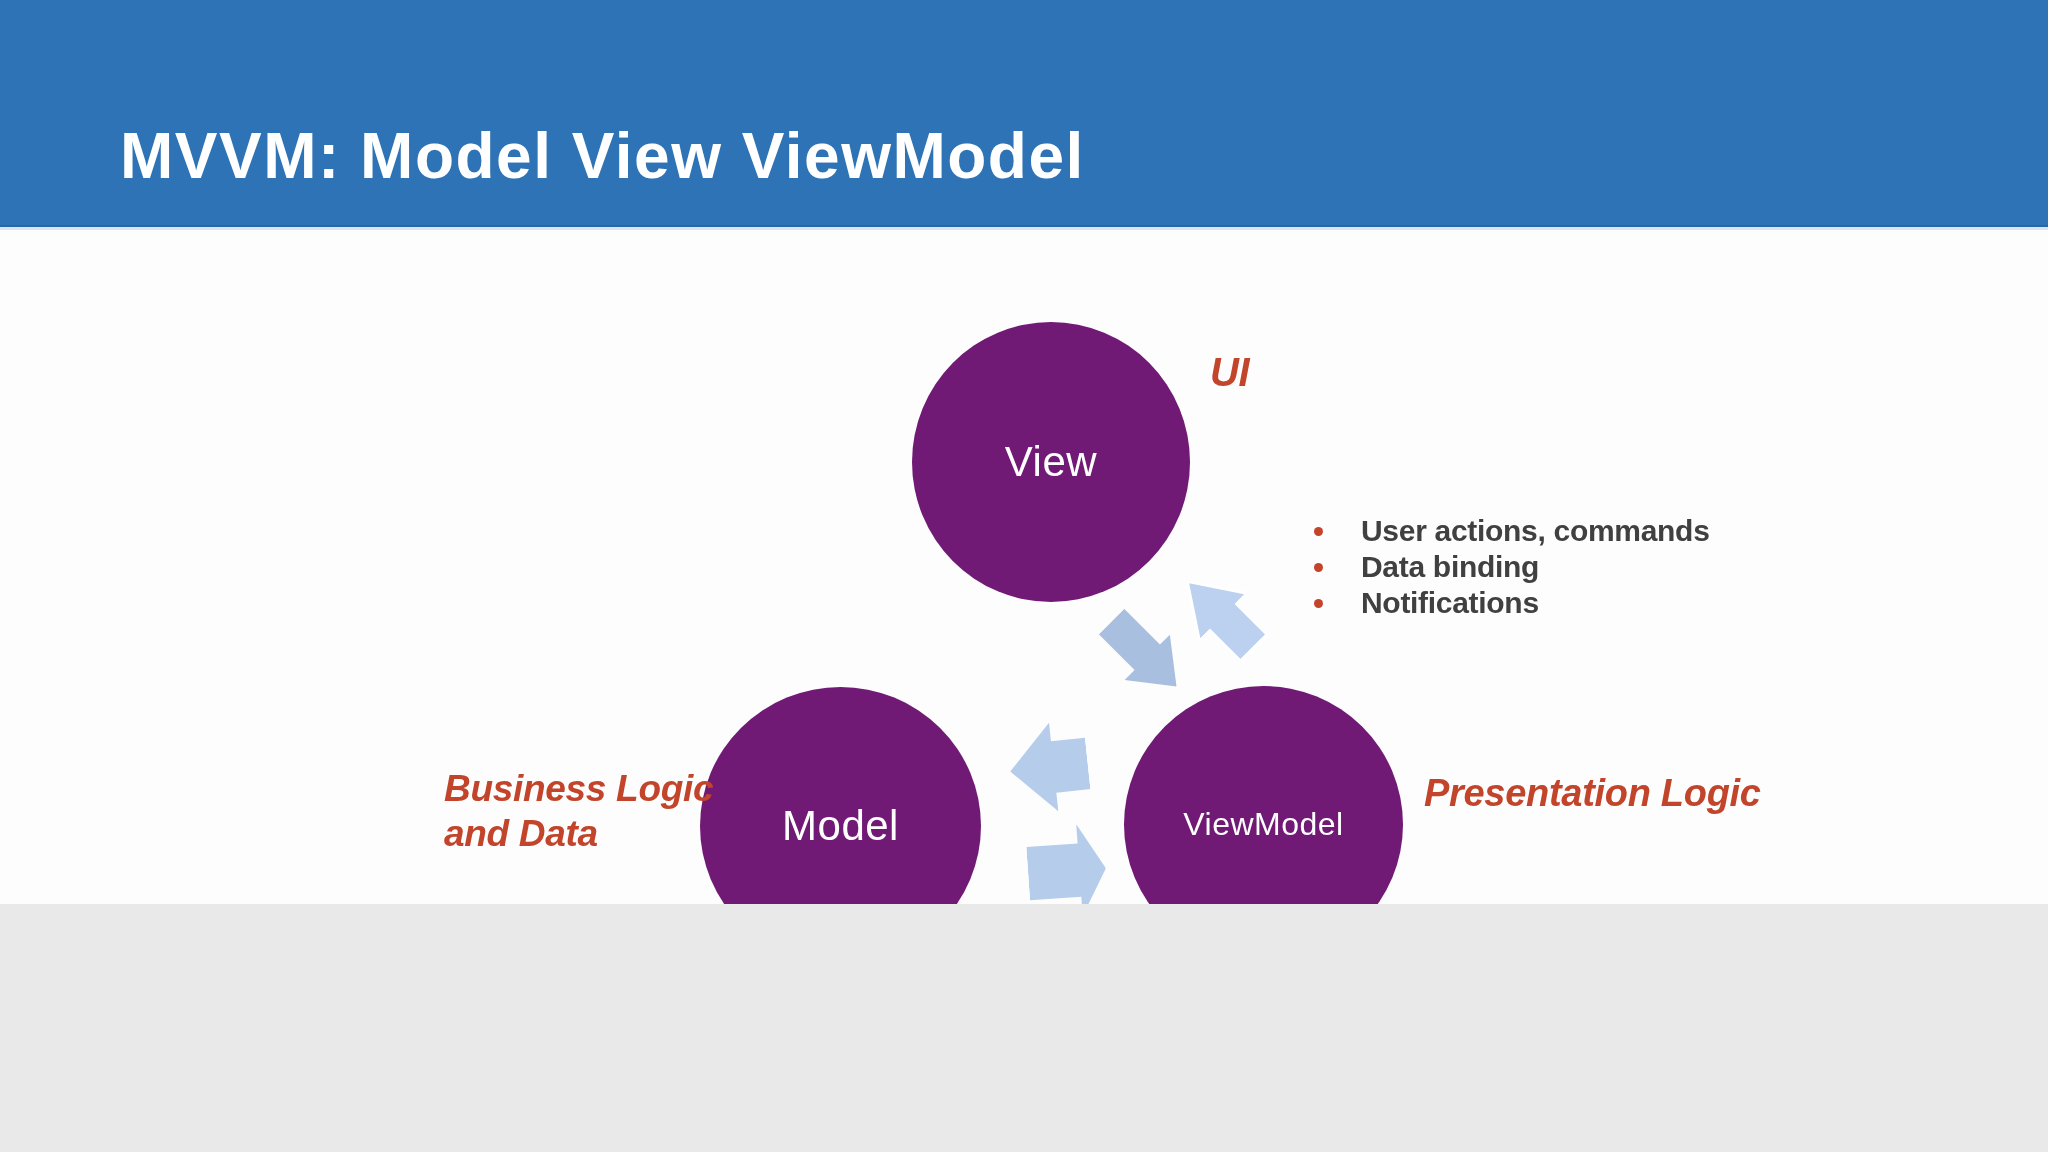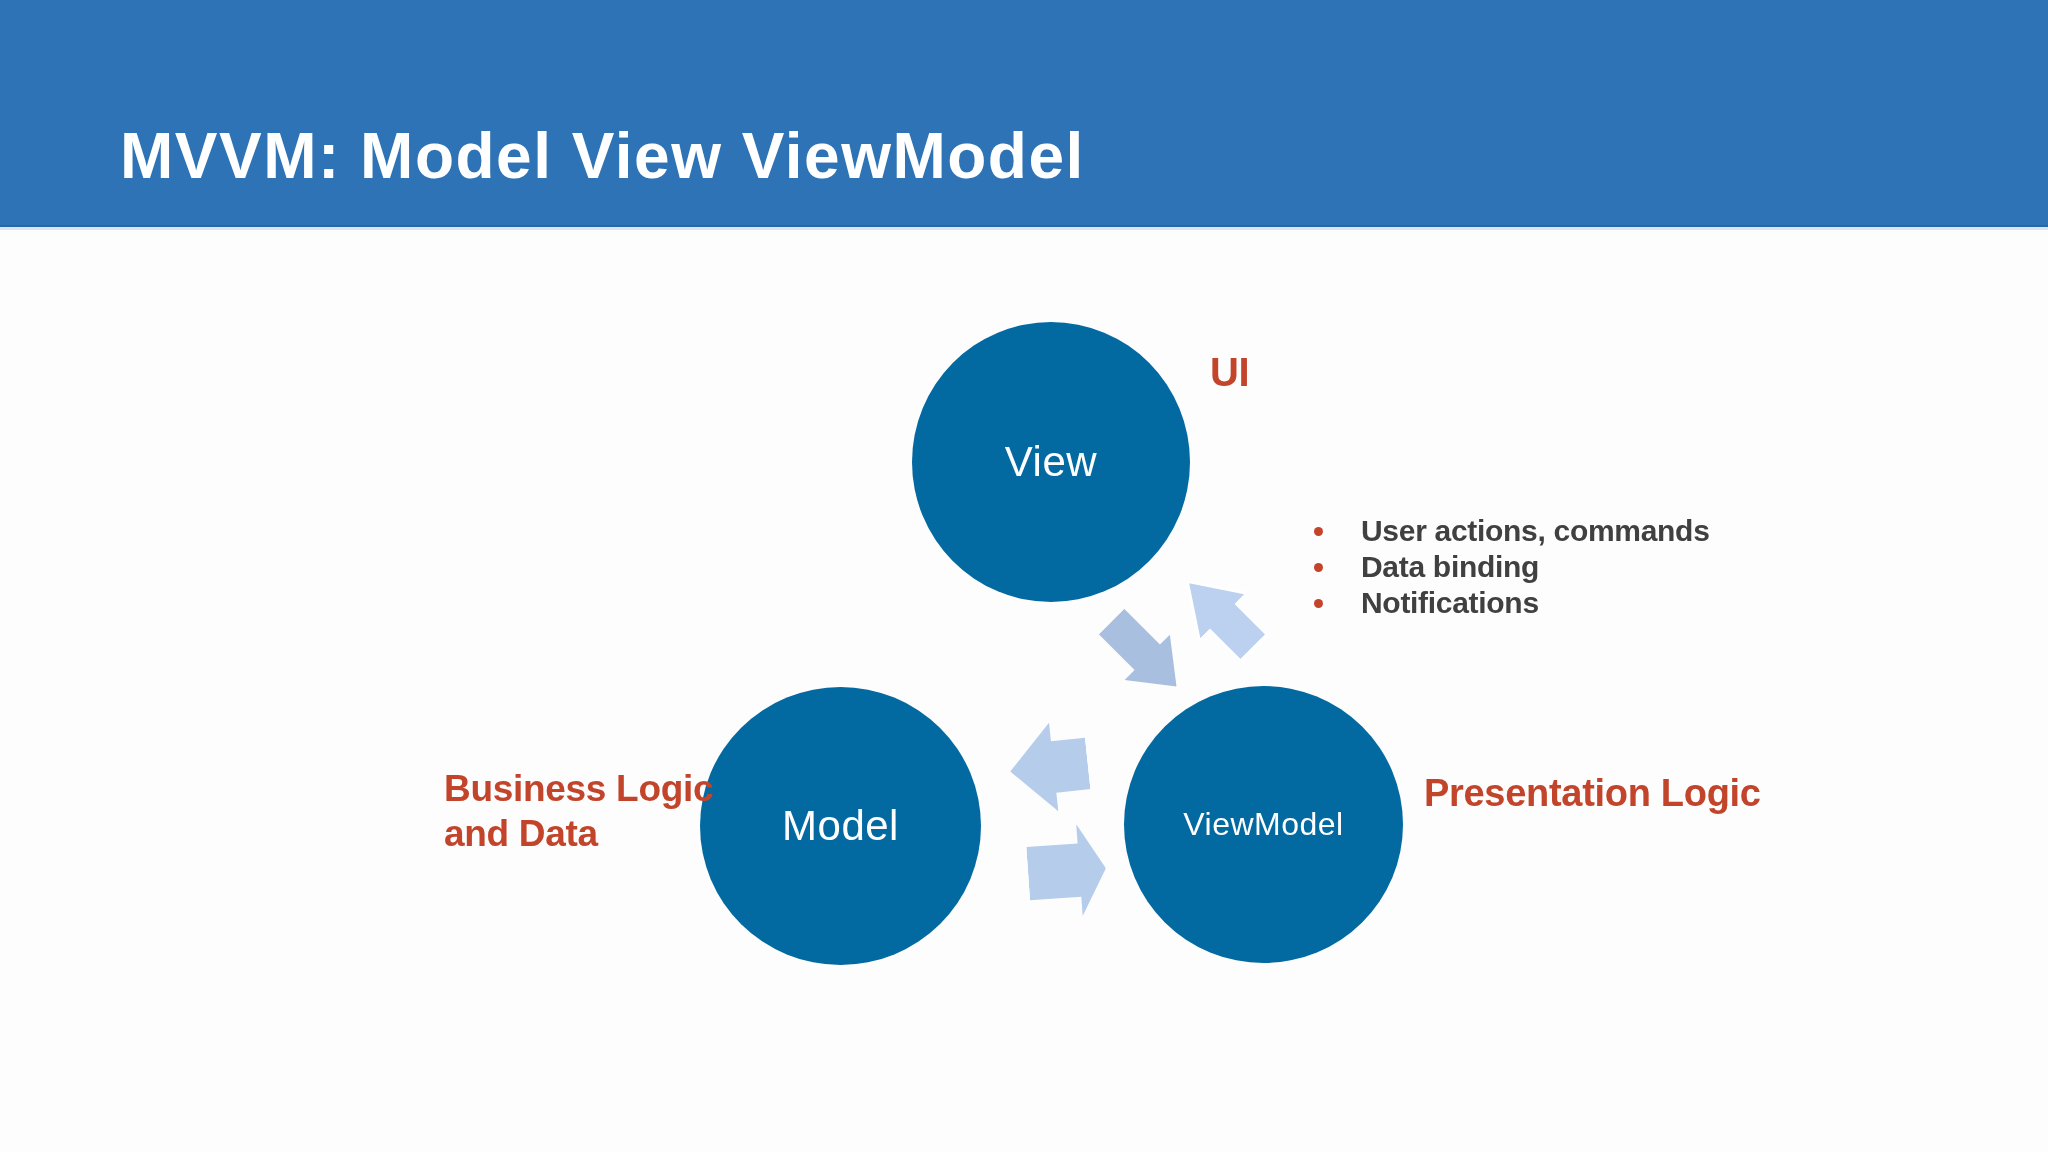--- a/index.html
+++ b/index.html
@@ -5,7 +5,7 @@
   html,body{margin:0;padding:0;background:#e9e9e9;}
   .slide{
     position:relative;
-    width:2048px;height:1152px;
+    width:2048px;height:904px;
     background:#fdfdfd;
     font-family:"Liberation Sans", sans-serif;
     overflow:hidden;

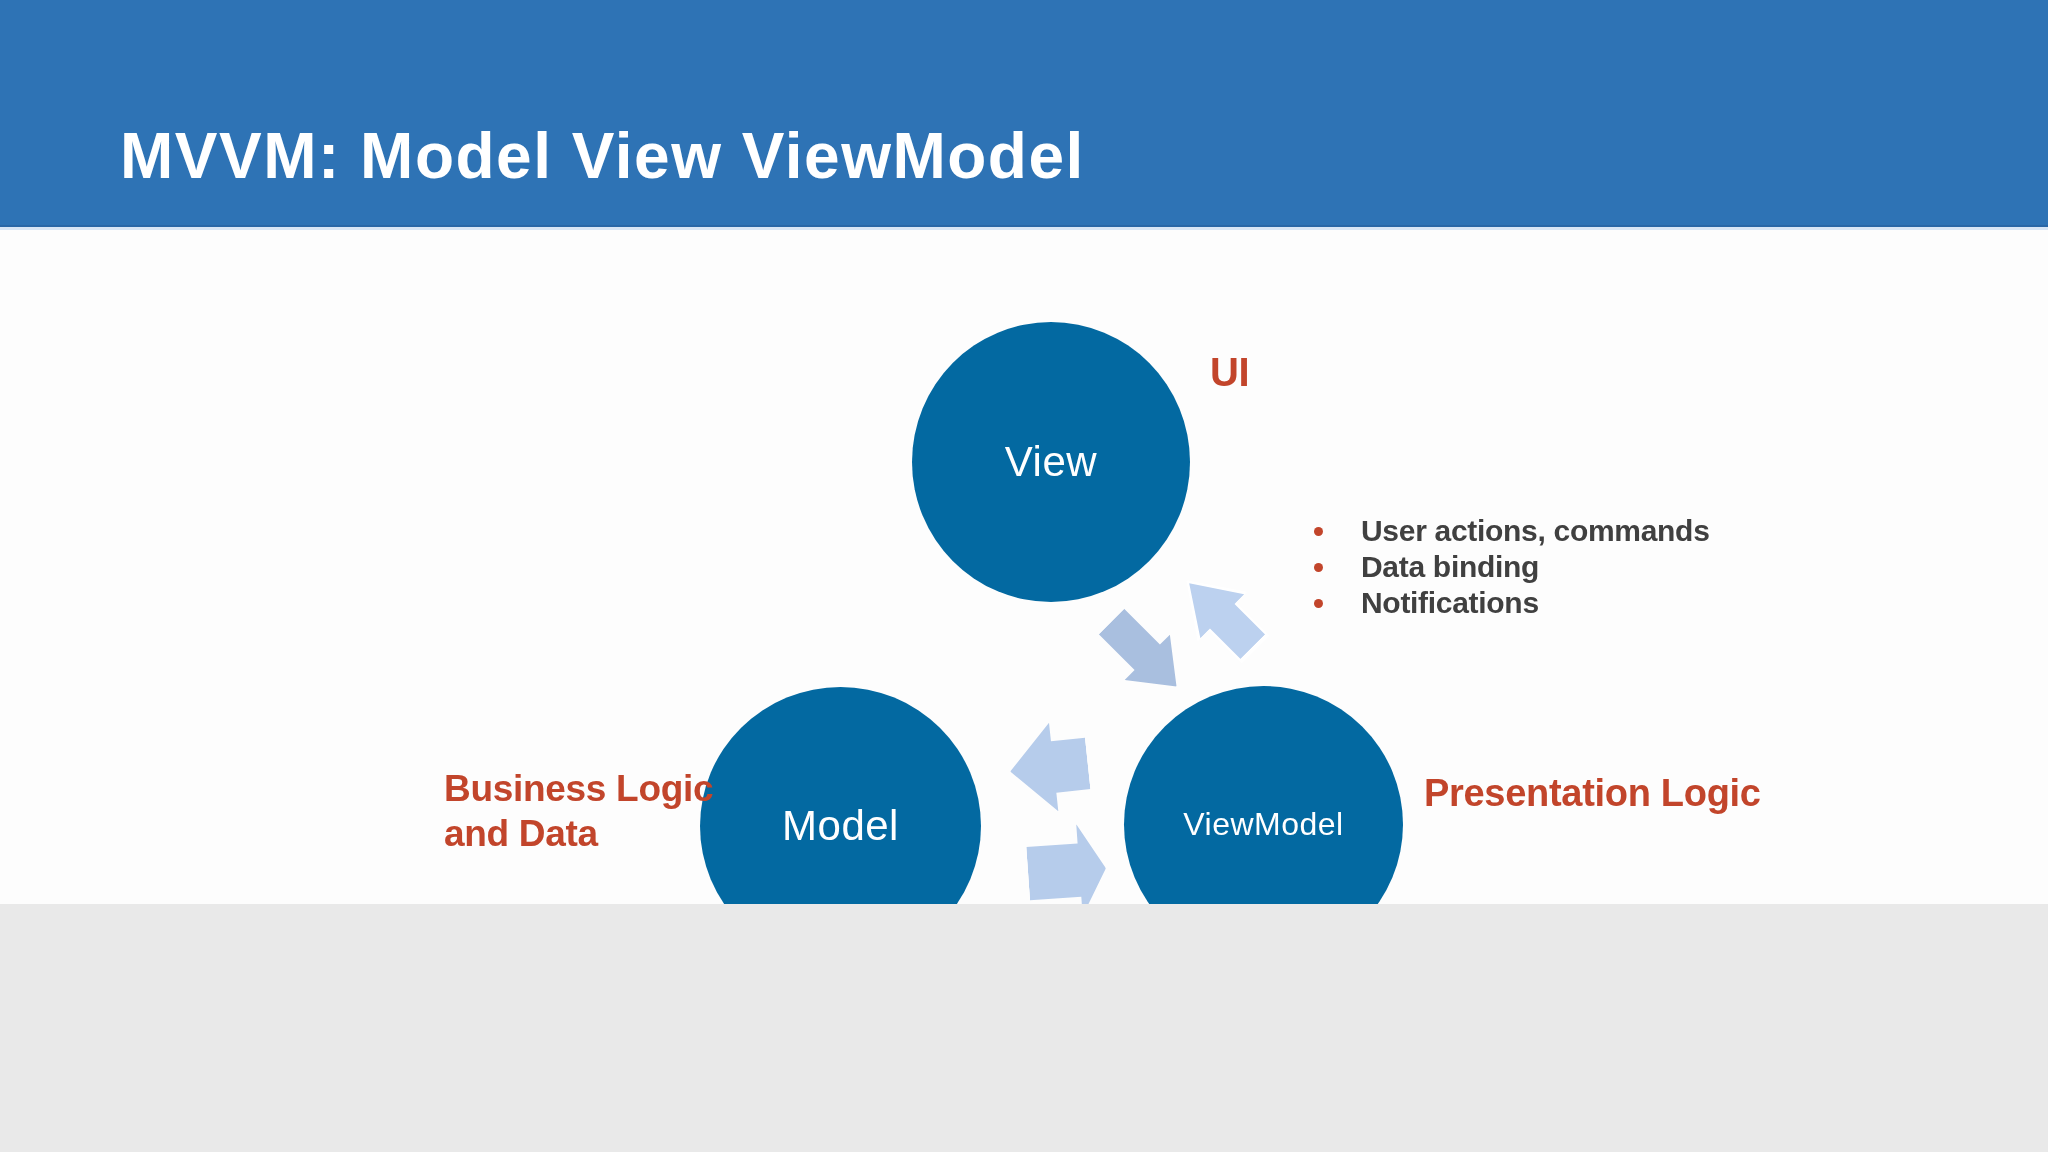--- a/index.html
+++ b/index.html
@@ -37,7 +37,7 @@
   .circle-viewmodel{left:1124px;top:686px;width:279px;height:277px;font-size:32px;}
   
   .annotation{
-    position:absolute;color:#c2452b;font-weight:bold;letter-spacing:-0.3px;
+    position:absolute;color:#c2452b;font-weight:bold;letter-spacing:-0.3px;font-style:italic;
   }
   .ann-ui{left:1210px;top:350px;font-size:40px;}
   .ann-model{left:444px;top:766px;font-size:37px;line-height:45px;width:330px;}

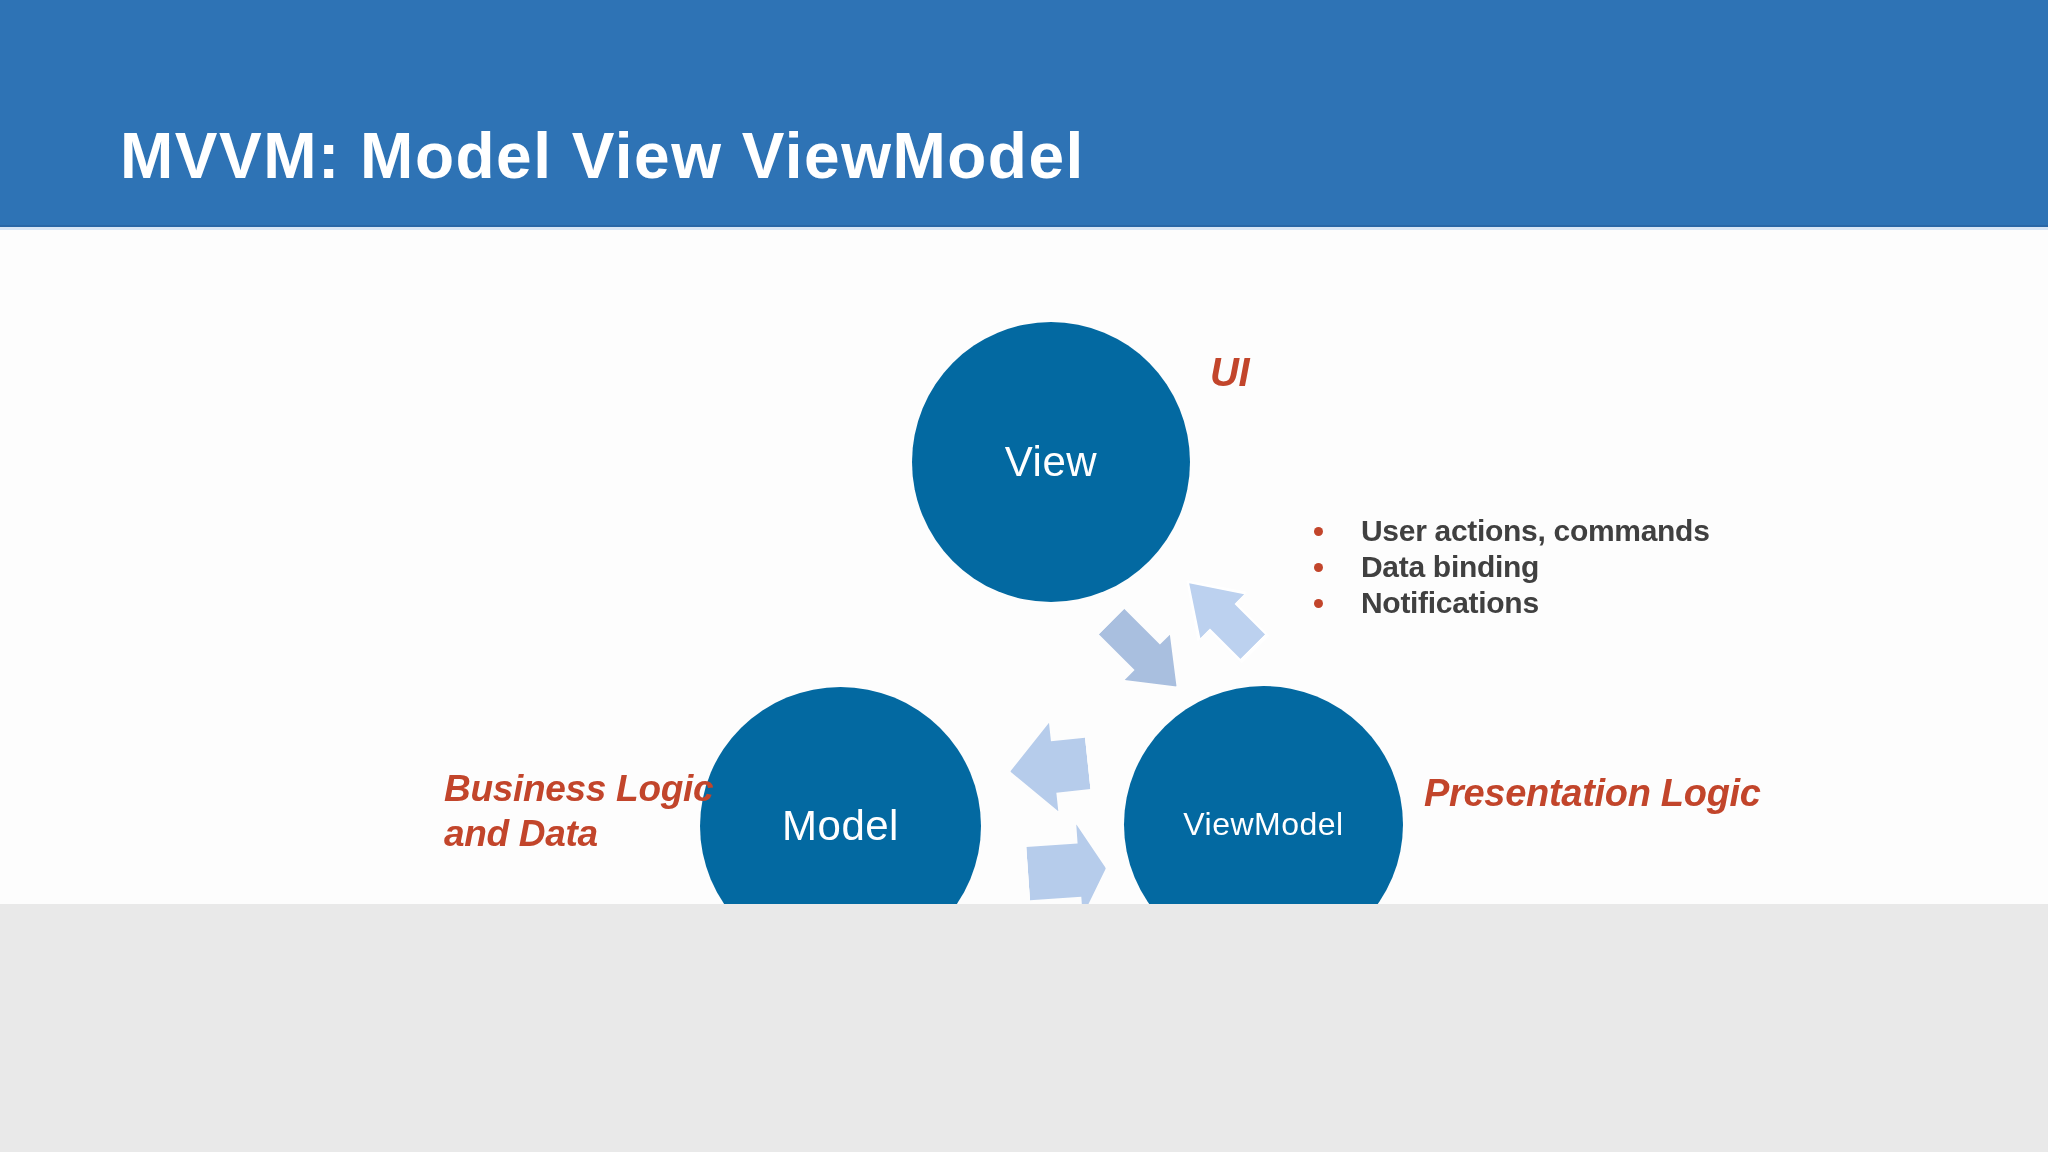--- a/index.html
+++ b/index.html
@@ -28,7 +28,7 @@
   
   .circle{
     position:absolute;border-radius:50%;
-    background:#0369a1;
+    background:#701a75;
     display:flex;align-items:center;justify-content:center;
     color:#ffffff;font-weight:400;letter-spacing:0.5px;
   }

